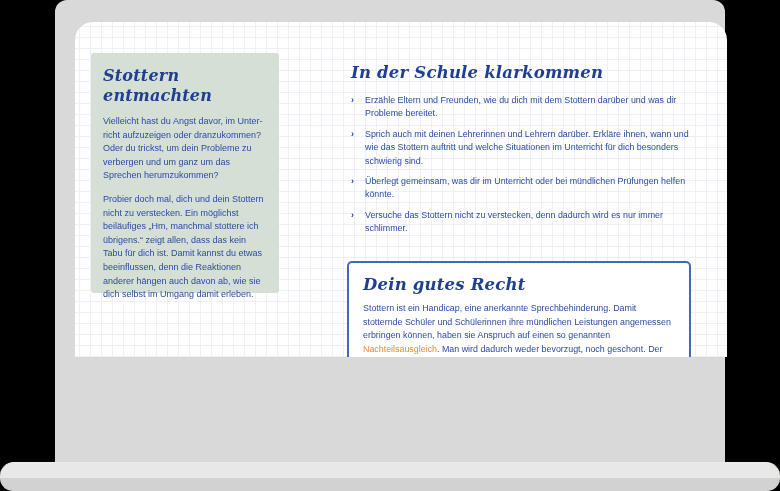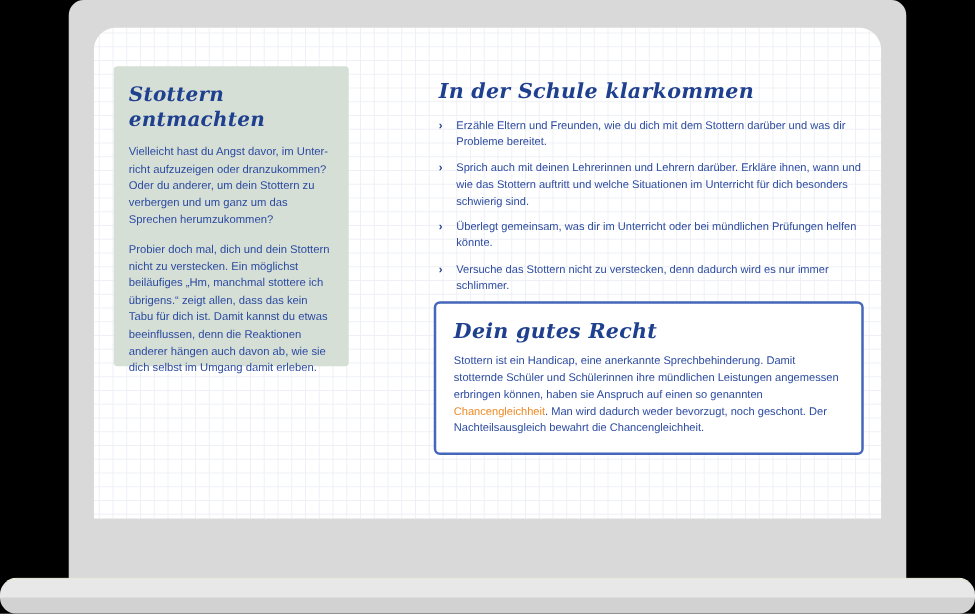--- a/index.html
+++ b/index.html
@@ -13,7 +13,7 @@
     background:#d9d9d9; border-radius:12px 12px 0 0;
   }
   .screen {
-    position:absolute; left:75px; top:22px; width:630px; height:393px;
+    position:absolute; left:75px; top:22px; width:630px; height:335px;
     border-radius:18px 18px 0 0;
     background-color:#ffffff;
     background-image:
@@ -22,6 +22,7 @@
     background-size:11px 11px;
     background-position:4px 4px;
     overflow:hidden;
+    padding-left:22px;
   }
   .base-top {
     position:absolute; left:0; top:462px; width:780px; height:16px;

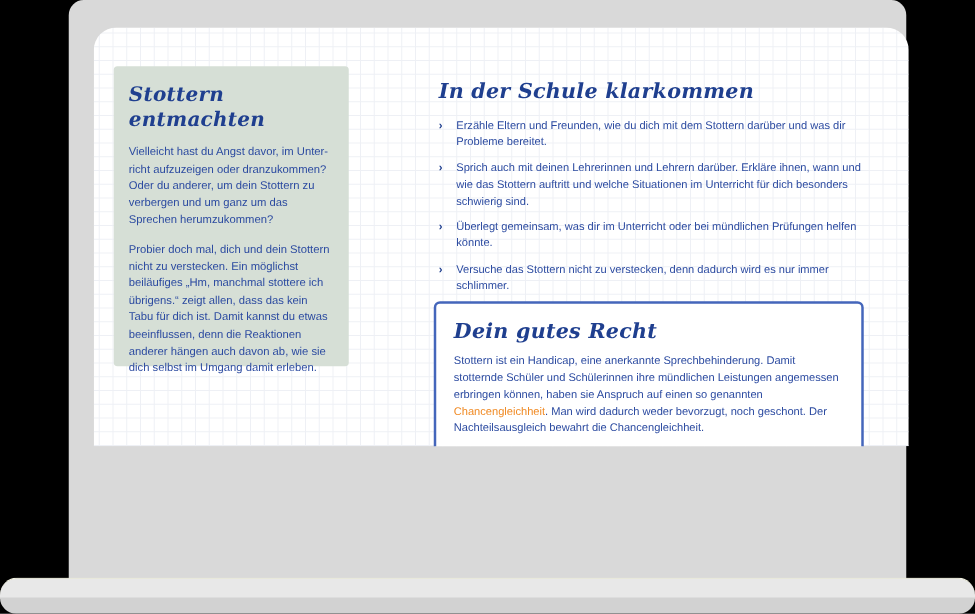--- a/index.html
+++ b/index.html
@@ -77,7 +77,7 @@
 
   <div class="green-box">
     <h2 class="script">Stottern entmachten</h2>
-    <p>Vielleicht hast du Angst davor, im Unter-richt aufzuzeigen oder dranzukommen? Oder du anderer, um dein Stottern zu verbergen und um ganz um das Sprechen herumzukommen?</p>
+    <p>Vielleicht hast du Angst davor, im Unter-richt aufzuzeigen oder dranzukommen? Oder du trickst, um dein Probleme zu verbergen und um ganz um das Sprechen herumzukommen?</p>
     <p>Probier doch mal, dich und dein Stottern nicht zu verstecken. Ein möglichst beiläufiges „Hm, manchmal stottere ich übrigens.“ zeigt allen, dass das kein Tabu für dich ist. Damit kannst du etwas beeinflussen, denn die Reaktionen anderer hängen auch davon ab, wie sie dich selbst im Umgang damit erleben.</p>
   </div>
 

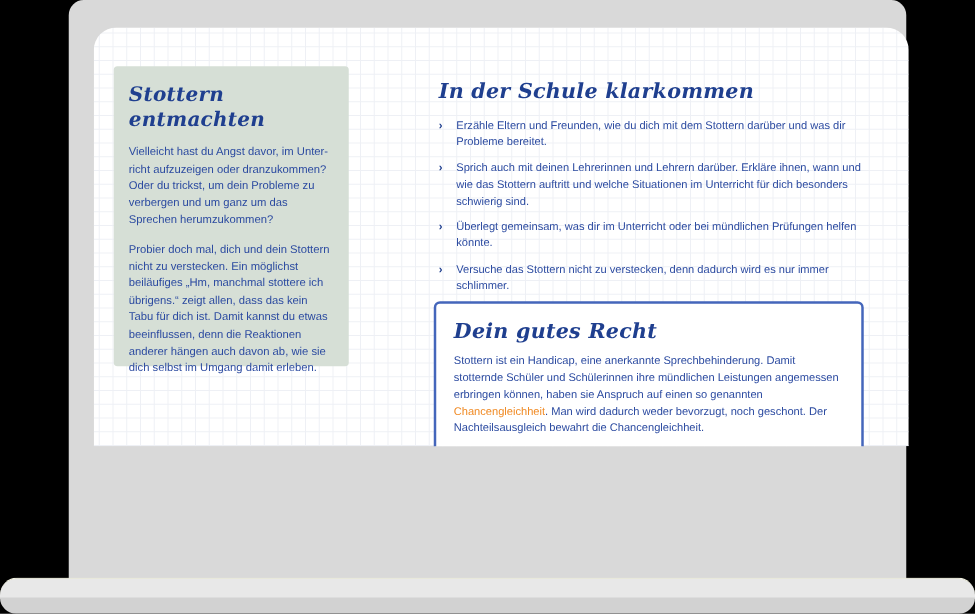--- a/index.html
+++ b/index.html
@@ -60,7 +60,7 @@
     position:absolute; left:0; top:0; font-weight:bold; color:#1f3f8f; font-size:9px;
   }
   .right-box {
-    position:absolute; left:272px; top:219px; width:344px; height:123px;
+    position:absolute; left:272px; top:239px; width:344px; height:123px;
     box-sizing:border-box; border:2px solid #4466bb; border-radius:5px;
     background:#ffffff; padding:11px 14px 8px 14px;
   }

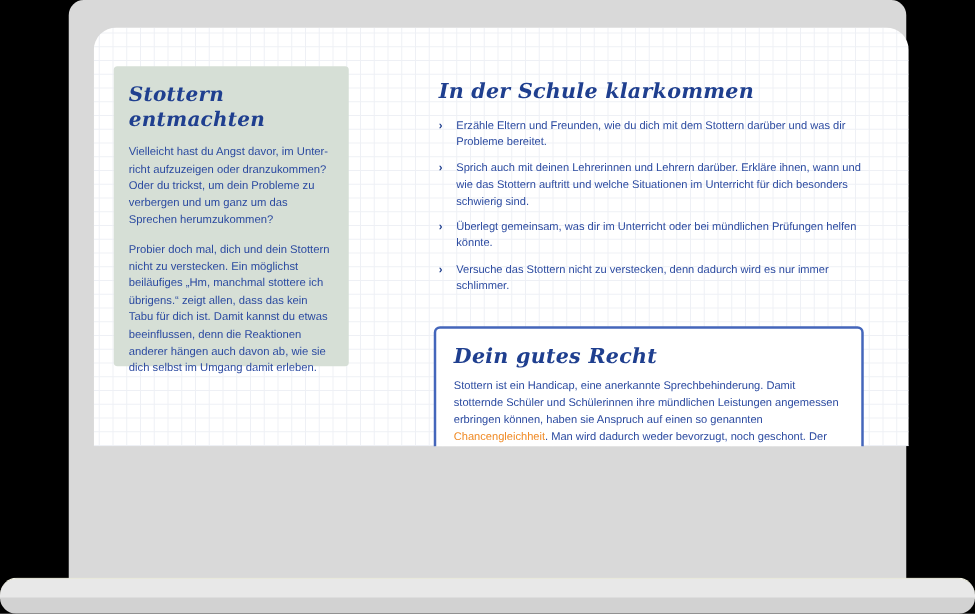--- a/index.html
+++ b/index.html
@@ -105,7 +105,7 @@
 
   <div class="right-box">
     <h2 class="script">Dein gutes Recht</h2>
-    <p><span>Stottern ist ein Handicap, eine anerkannte Sprechbehinderung. Damit stotternde Schüler und Schülerinnen ihre mündlichen Leistungen angemessen erbringen können, haben sie Anspruch auf einen so genannten </span><span class="link">Chancengleichheit</span><span>. Man wird dadurch weder bevorzugt, noch geschont. Der Nachteilsausgleich bewahrt die Chancengleichheit.</span></p>
+    <p><span>Stottern ist ein Handicap, eine anerkannte Sprechbehinderung. Damit stotternde Schüler und Schülerinnen ihre mündlichen Leistungen angemessen erbringen können, haben sie Anspruch auf einen so genannten </span><span class="link">Nachteilsausgleich</span><span>. Man wird dadurch weder bevorzugt, noch geschont. Der Nachteilsausgleich bewahrt die Chancengleichheit.</span></p>
   </div>
 
 </div>

